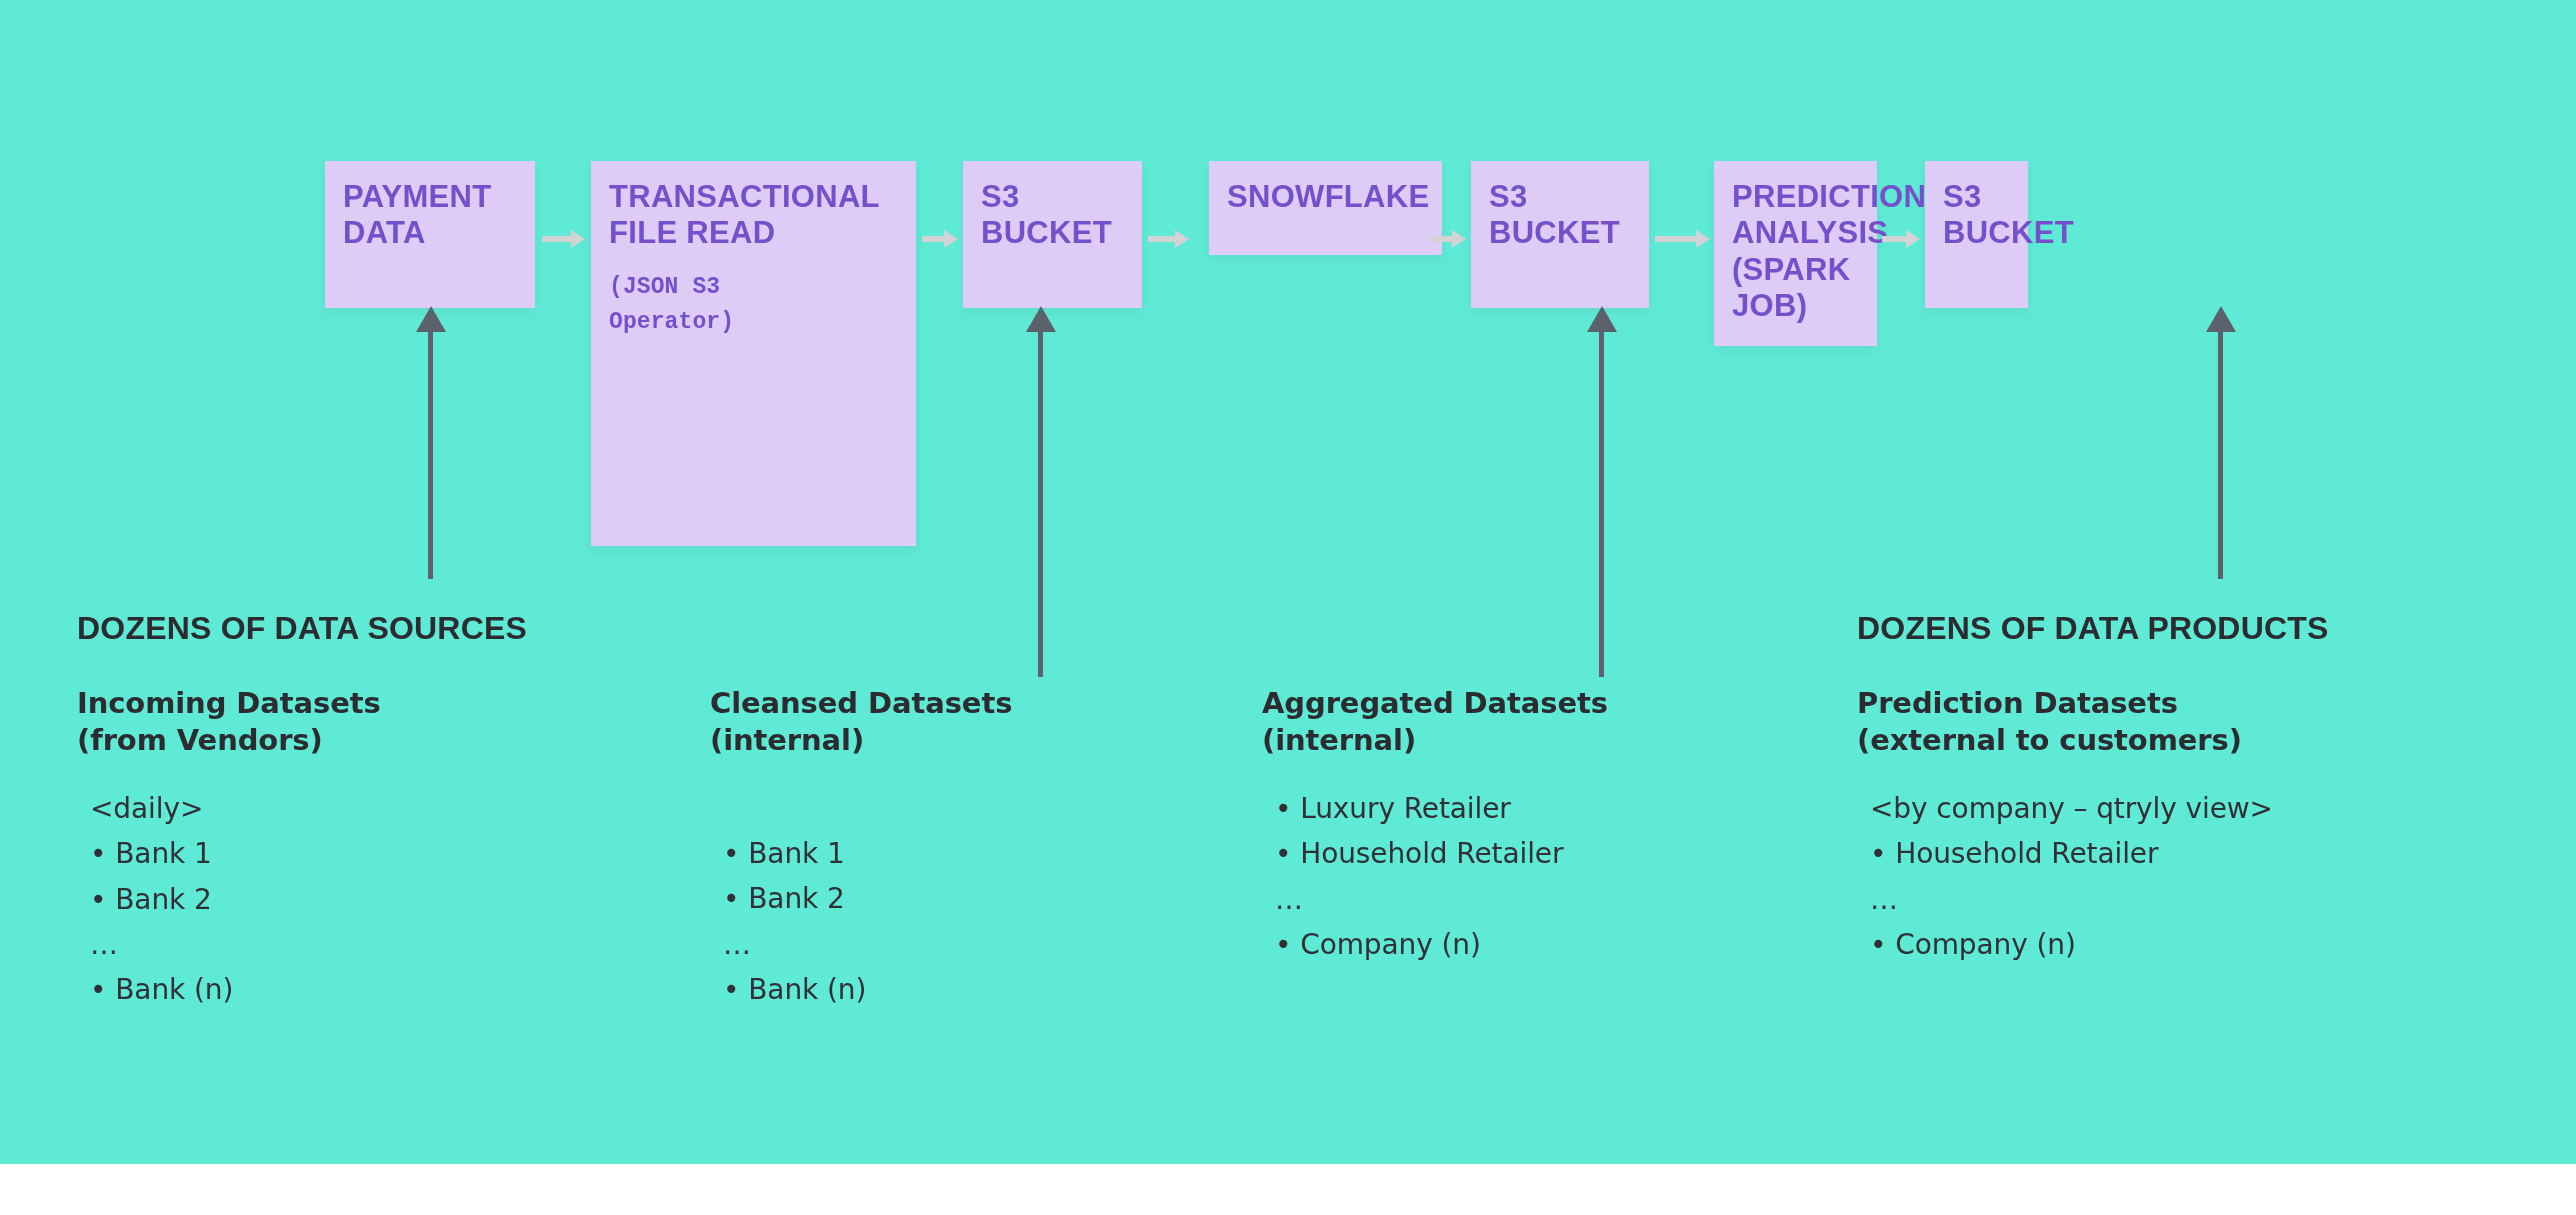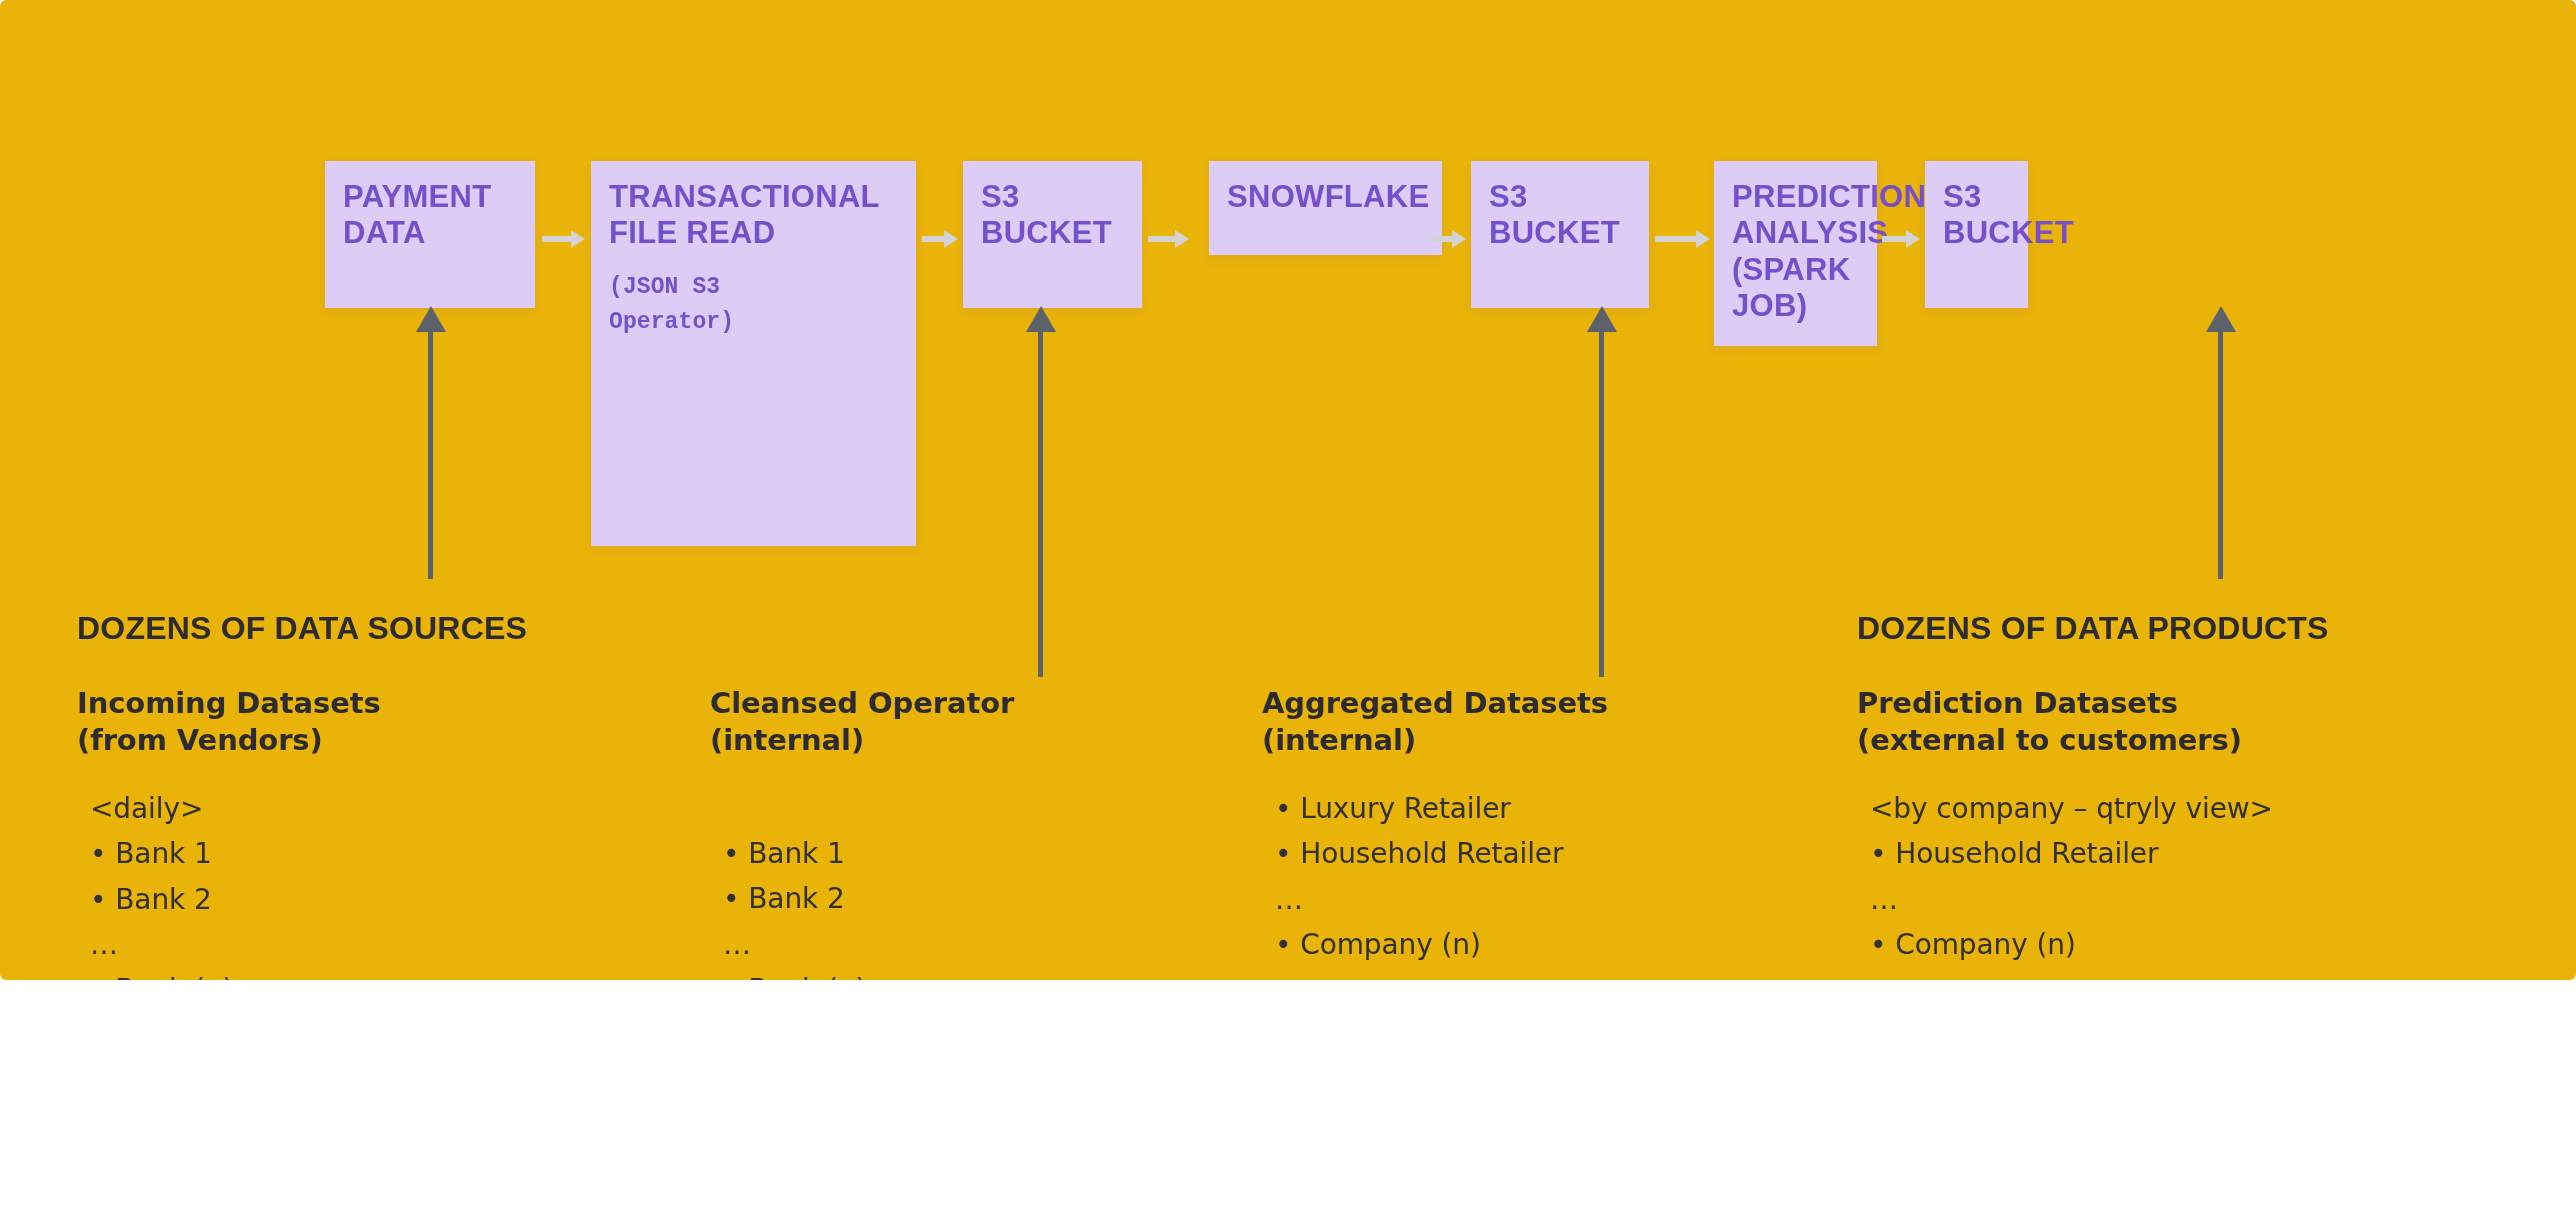--- a/index.html
+++ b/index.html
@@ -13,10 +13,9 @@
   #canvas {
     position: relative;
     width: 2576px;
-    height: 980px;
-    background: #eab308;
+    height: 1164px;
+    background: #5eead4;
     overflow: hidden;
-    border-radius: 6px;
   }
 
   

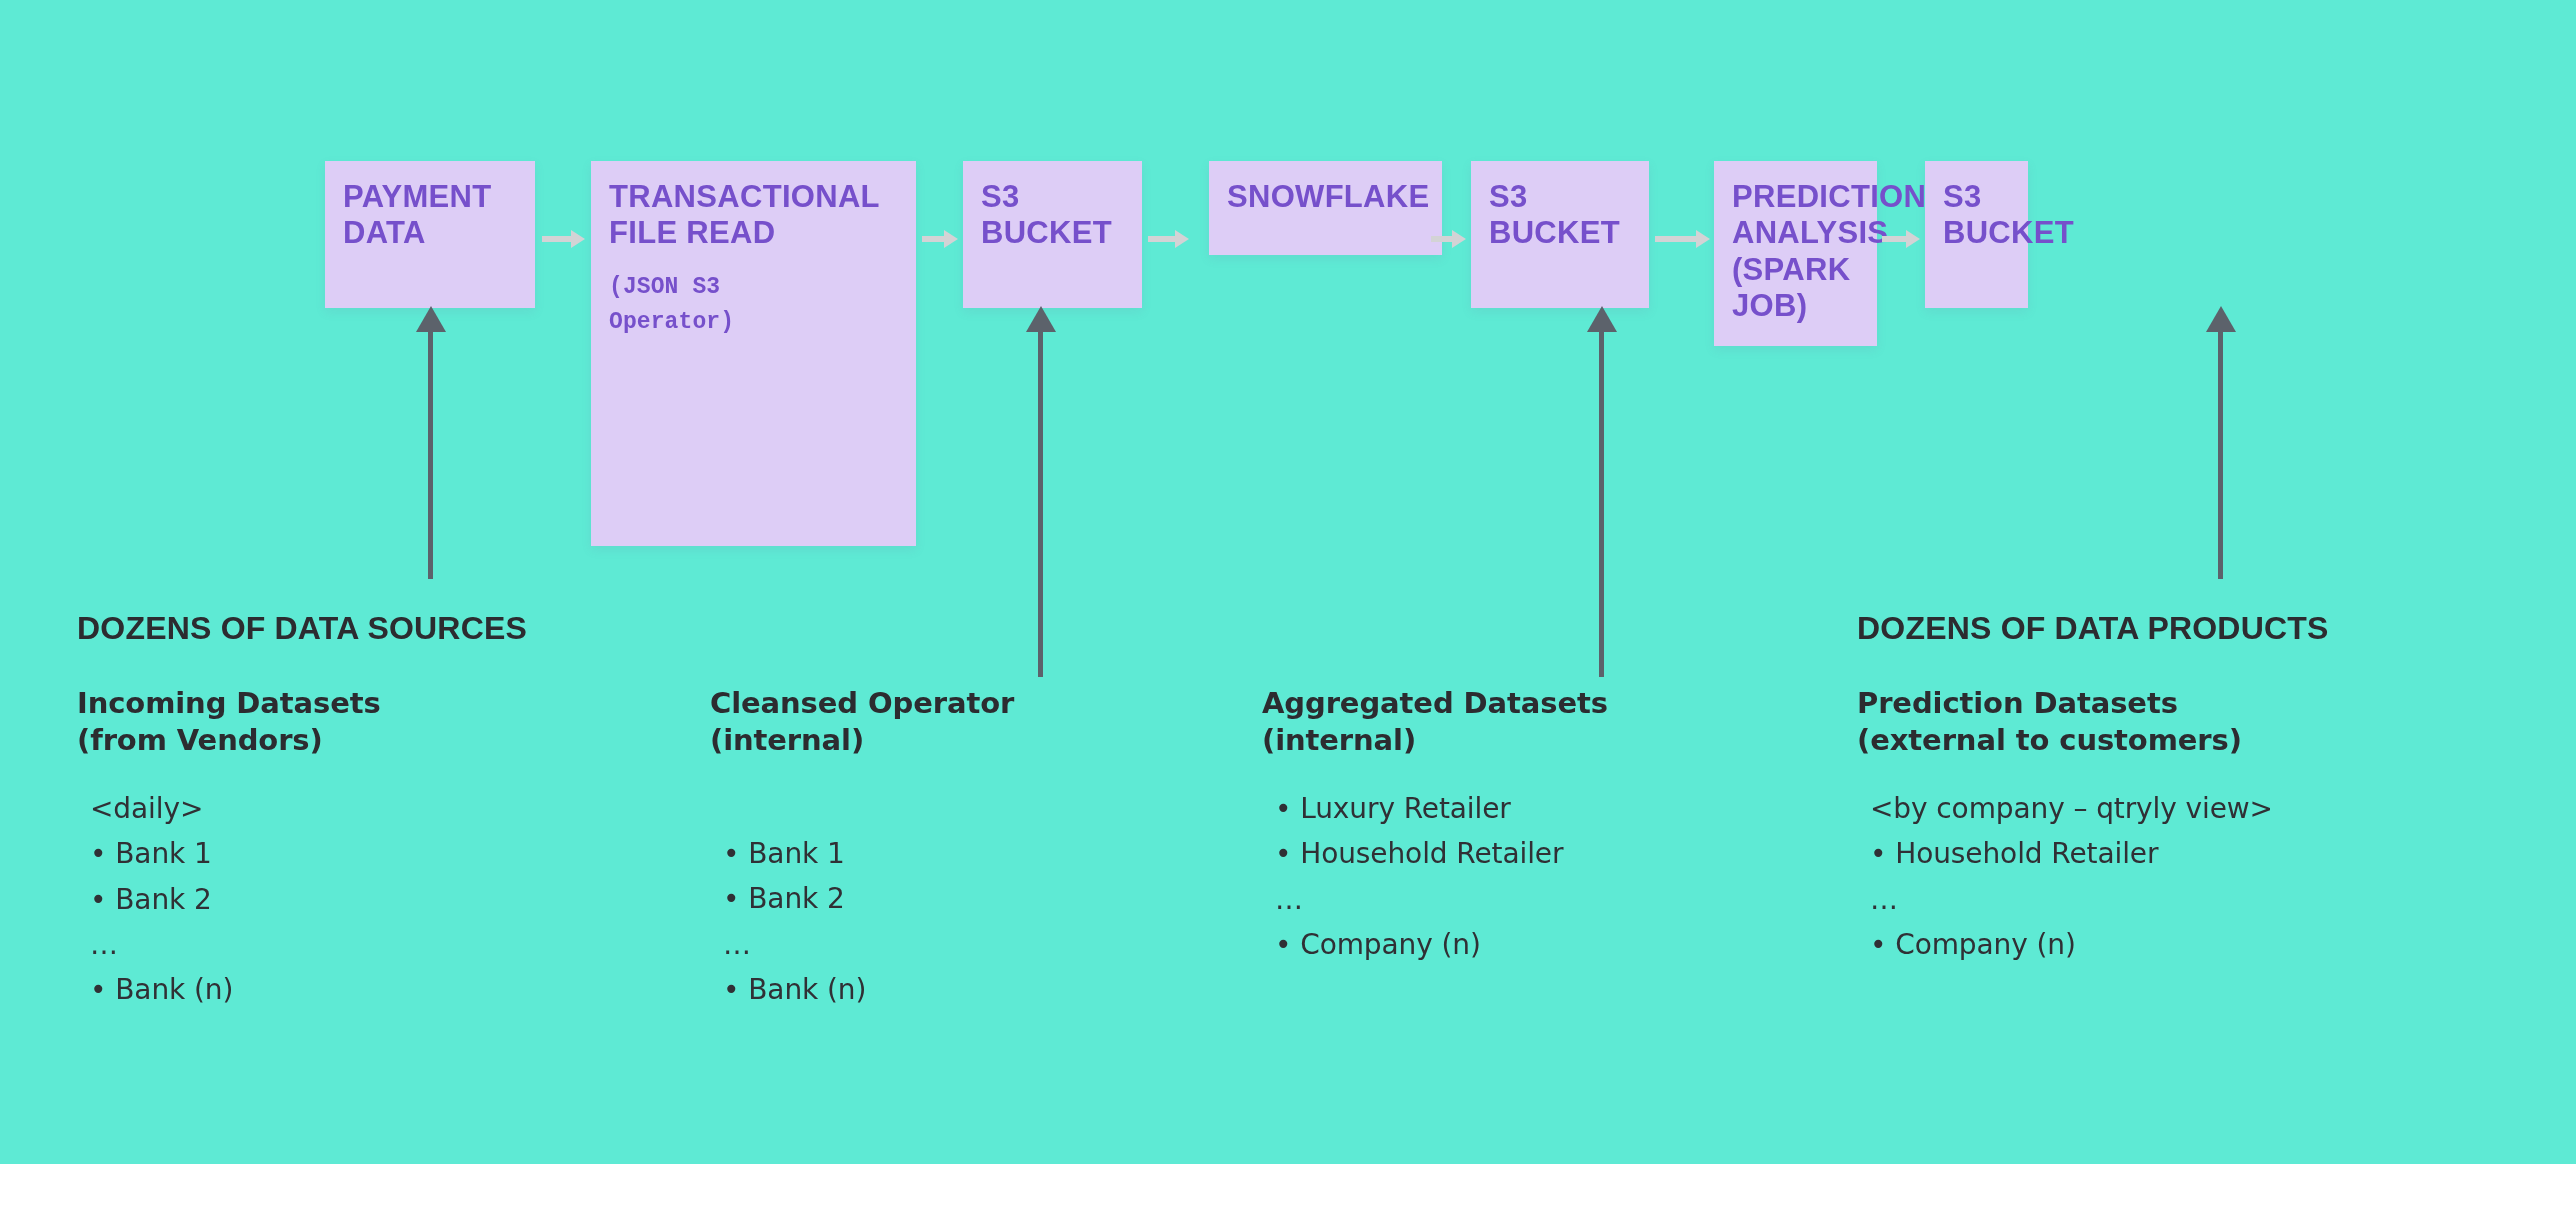--- a/index.html
+++ b/index.html
@@ -241,7 +241,7 @@
   </div>
 
   <div class="col" style="left:710px; top:685px; width:560px;">
-    <div class="col-title">Cleansed Operator
+    <div class="col-title">Cleansed Datasets
 (internal)</div>
     <ul class="col-list">
       <li class="spacer"></li>

